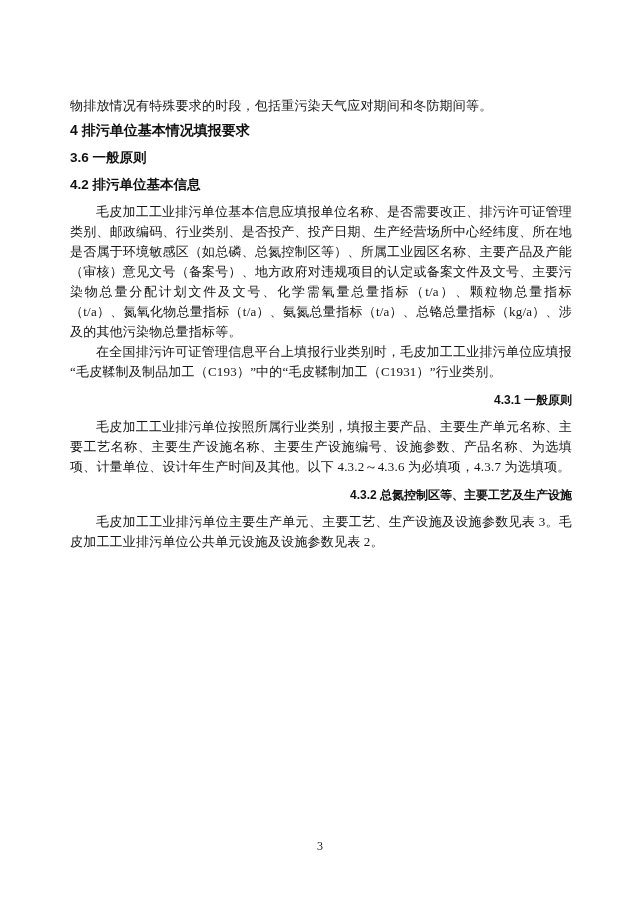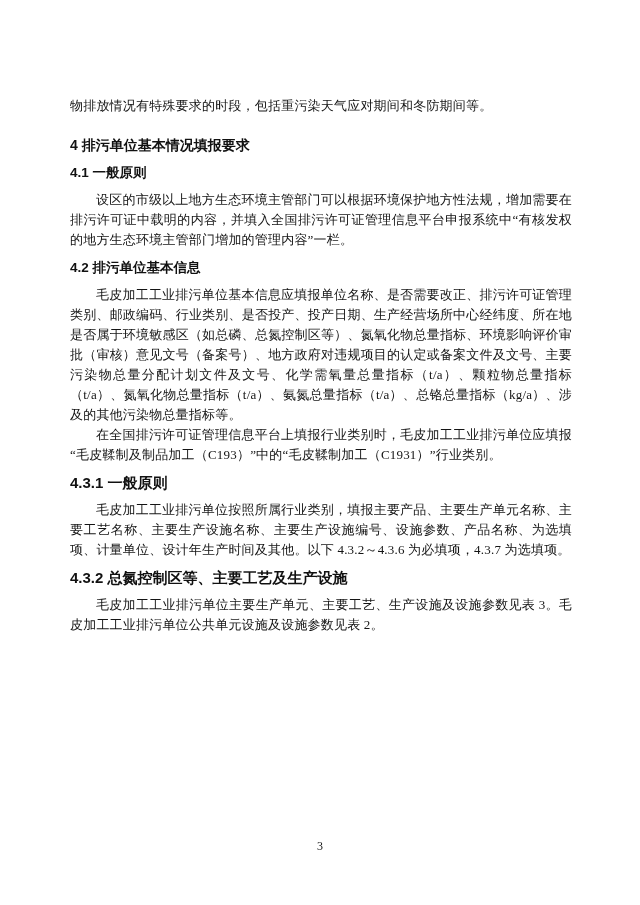--- a/index.html
+++ b/index.html
@@ -42,7 +42,7 @@
   .h-chapter {
     font-size: 14px;
     line-height: 18px;
-    margin: 20px 0 10px 0;
+    margin: 5px 0 10px 0;
   }
   .h-section {
     font-size: 13.5px;

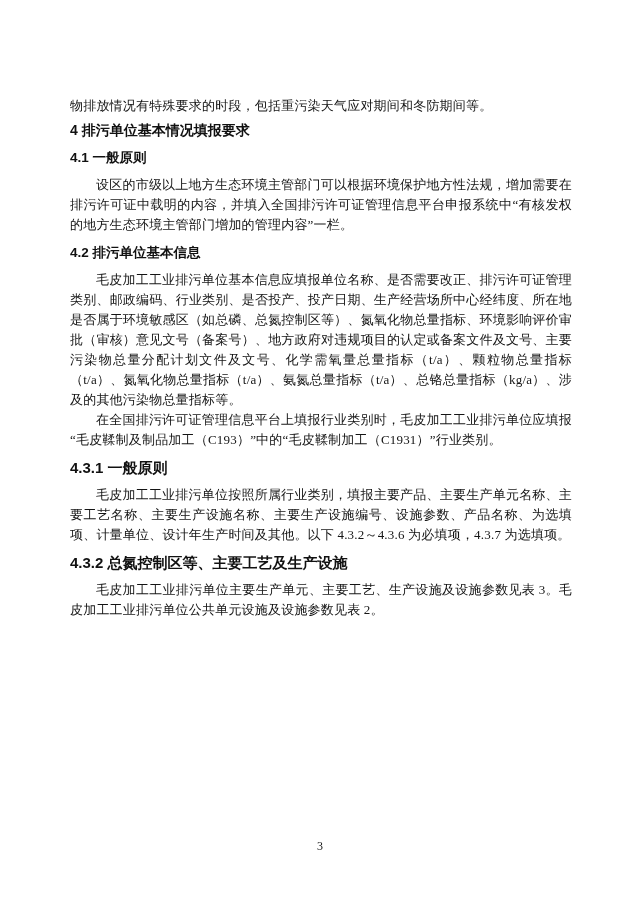--- a/index.html
+++ b/index.html
@@ -76,7 +76,7 @@
 
     <h1 class="h-chapter">4 排污单位基本情况填报要求</h1>
 
-    <h2 class="h-section">4.1 一般原则</h2>
+    <h2 class="h-section">3.6 一般原则</h2>
 
 
     <p class="para">设区的市级以上地方生态环境主管部门可以根据环境保护地方性法规，增加需要在排污许可证中载明的内容，并填入全国排污许可证管理信息平台申报系统中“有核发权的地方生态环境主管部门增加的管理内容”一栏。</p>

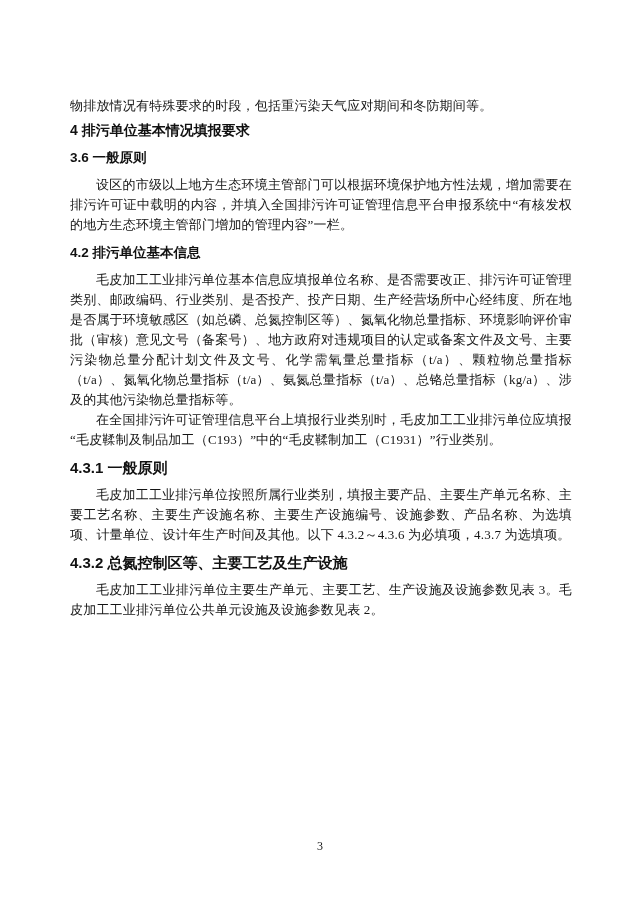--- a/index.html
+++ b/index.html
@@ -79,7 +79,6 @@
     <h2 class="h-section">3.6 一般原则</h2>
 
 
-    <p class="para">设区的市级以上地方生态环境主管部门可以根据环境保护地方性法规，增加需要在排污许可证中载明的内容，并填入全国排污许可证管理信息平台申报系统中“有核发权的地方生态环境主管部门增加的管理内容”一栏。</p>
 
     <h2 class="h-section">4.2 排污单位基本信息</h2>
 

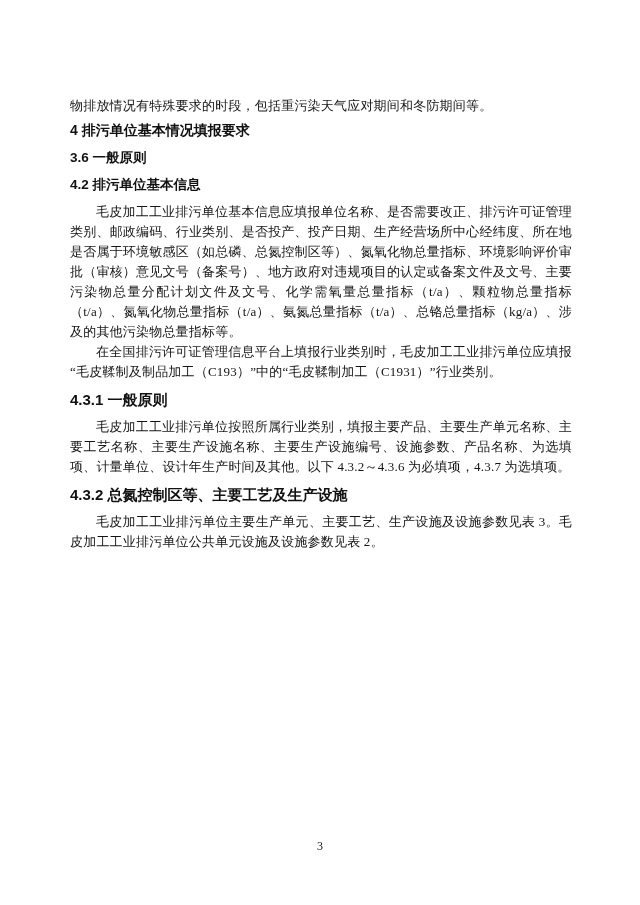--- a/index.html
+++ b/index.html
@@ -82,7 +82,7 @@
 
     <h2 class="h-section">4.2 排污单位基本信息</h2>
 
-    <p class="para">毛皮加工工业排污单位基本信息应填报单位名称、是否需要改正、排污许可证管理类别、邮政编码、行业类别、是否投产、投产日期、生产经营场所中心经纬度、所在地是否属于环境敏感区（如总磷、总氮控制区等）、氮氧化物总量指标、环境影响评价审批（审核）意见文号（备案号）、地方政府对违规项目的认定或备案文件及文号、主要污染物总量分配计划文件及文号、化学需氧量总量指标（t/a）、颗粒物总量指标（t/a）、氮氧化物总量指标（t/a）、氨氮总量指标（t/a）、总铬总量指标（kg/a）、涉及的其他污染物总量指标等。</p>
+    <p class="para">毛皮加工工业排污单位基本信息应填报单位名称、是否需要改正、排污许可证管理类别、邮政编码、行业类别、是否投产、投产日期、生产经营场所中心经纬度、所在地是否属于环境敏感区（如总磷、总氮控制区等）、所属工业园区名称、主要产品及产能（审核）意见文号（备案号）、地方政府对违规项目的认定或备案文件及文号、主要污染物总量分配计划文件及文号、化学需氧量总量指标（t/a）、颗粒物总量指标（t/a）、氮氧化物总量指标（t/a）、氨氮总量指标（t/a）、总铬总量指标（kg/a）、涉及的其他污染物总量指标等。</p>
 
     <p class="para">在全国排污许可证管理信息平台上填报行业类别时，毛皮加工工业排污单位应填报“毛皮鞣制及制品加工（C193）”中的“毛皮鞣制加工（C1931）”行业类别。</p>
 

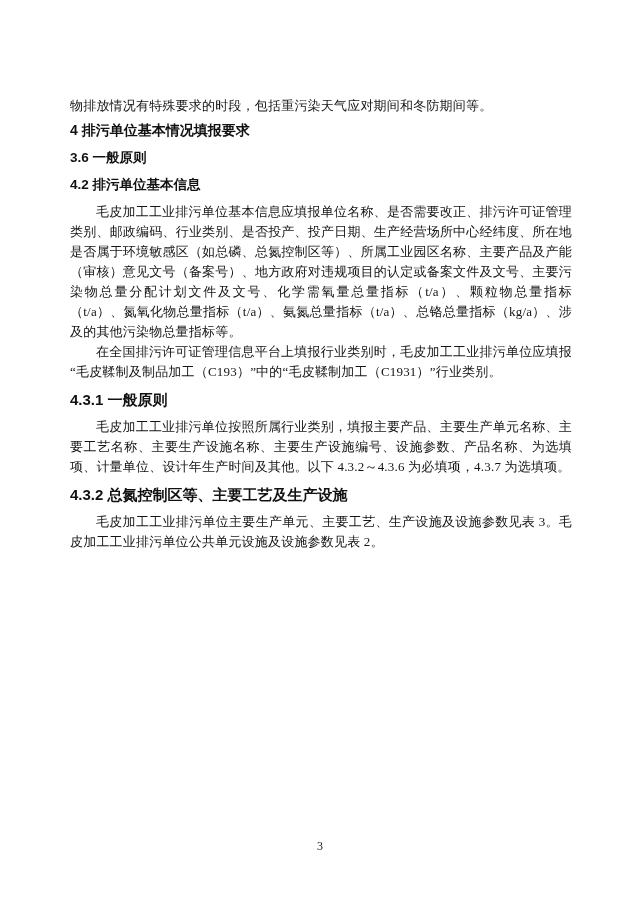--- a/index.html
+++ b/index.html
@@ -50,9 +50,10 @@
     margin: 9px 0 8px 0;
   }
   .h-subsection {
-    font-size: 15px;
+    font-size: 12px;
     line-height: 18px;
     margin: 9px 0 8px 0;
+    text-align: right;
   }
   .footer {
     position: absolute;

